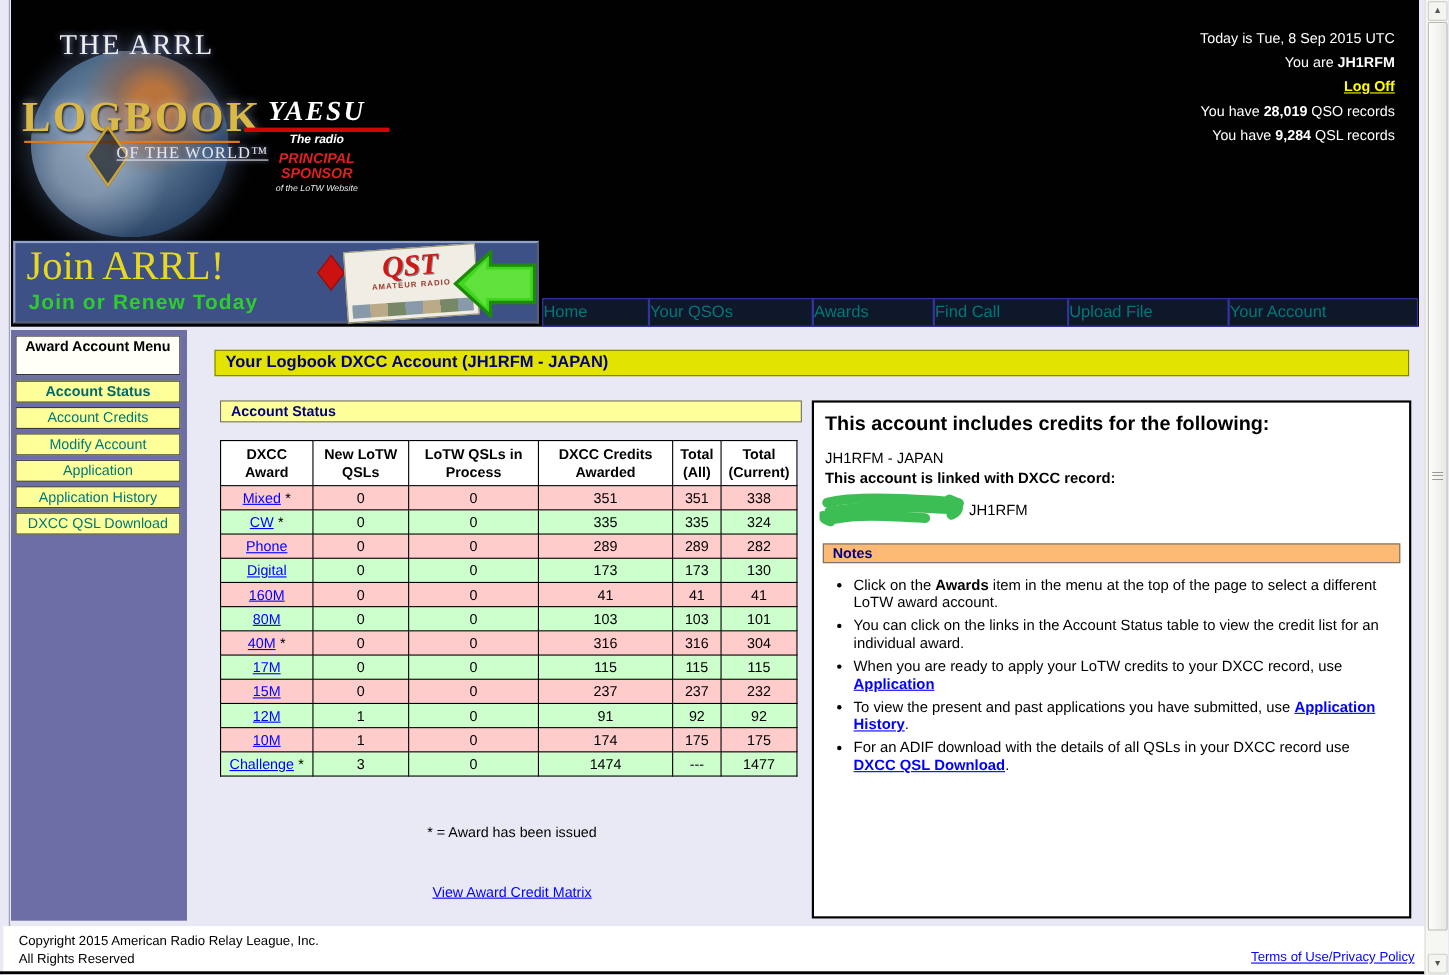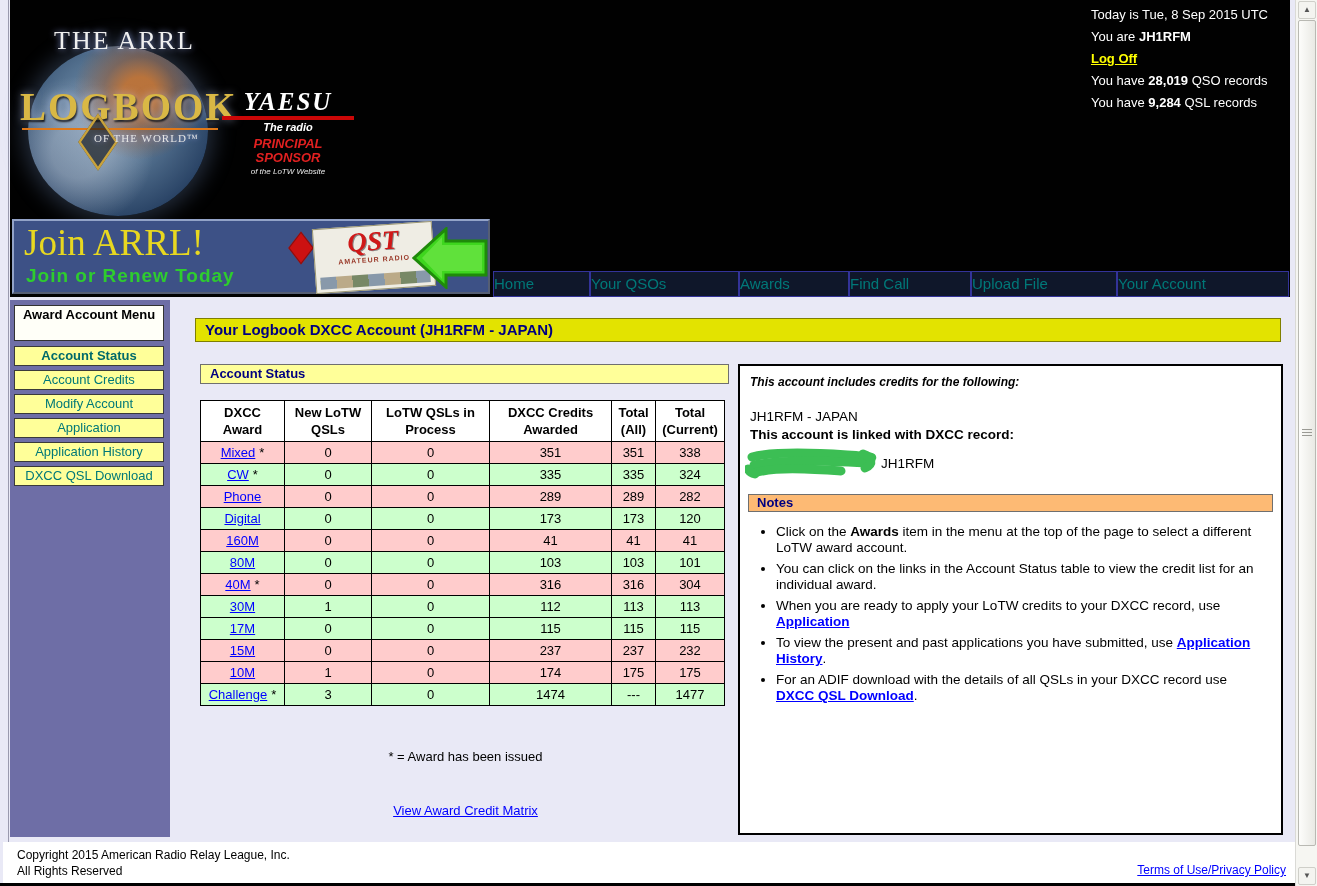--- a/index.html
+++ b/index.html
@@ -34,7 +34,7 @@
   .yaesu-principal{color:#E02020;font-weight:bold;font-style:italic;font-size:13px;line-height:14px;margin-top:3px;}
   .yaesu-lotw{color:#E8E8E8;font-style:italic;font-size:8px;line-height:10px;margin-top:2px;}
 
-  .user-info{position:absolute;right:22px;top:4px;text-align:left;color:#FFFFFF;font-size:13px;line-height:22px;}
+  .user-info{position:absolute;right:22px;top:24px;text-align:right;color:#FFFFFF;font-size:13px;line-height:22px;}
   .user-info .b{font-weight:bold;}
   .logoff{color:#FFFF00;font-weight:bold;text-decoration:underline;cursor:pointer;}
 

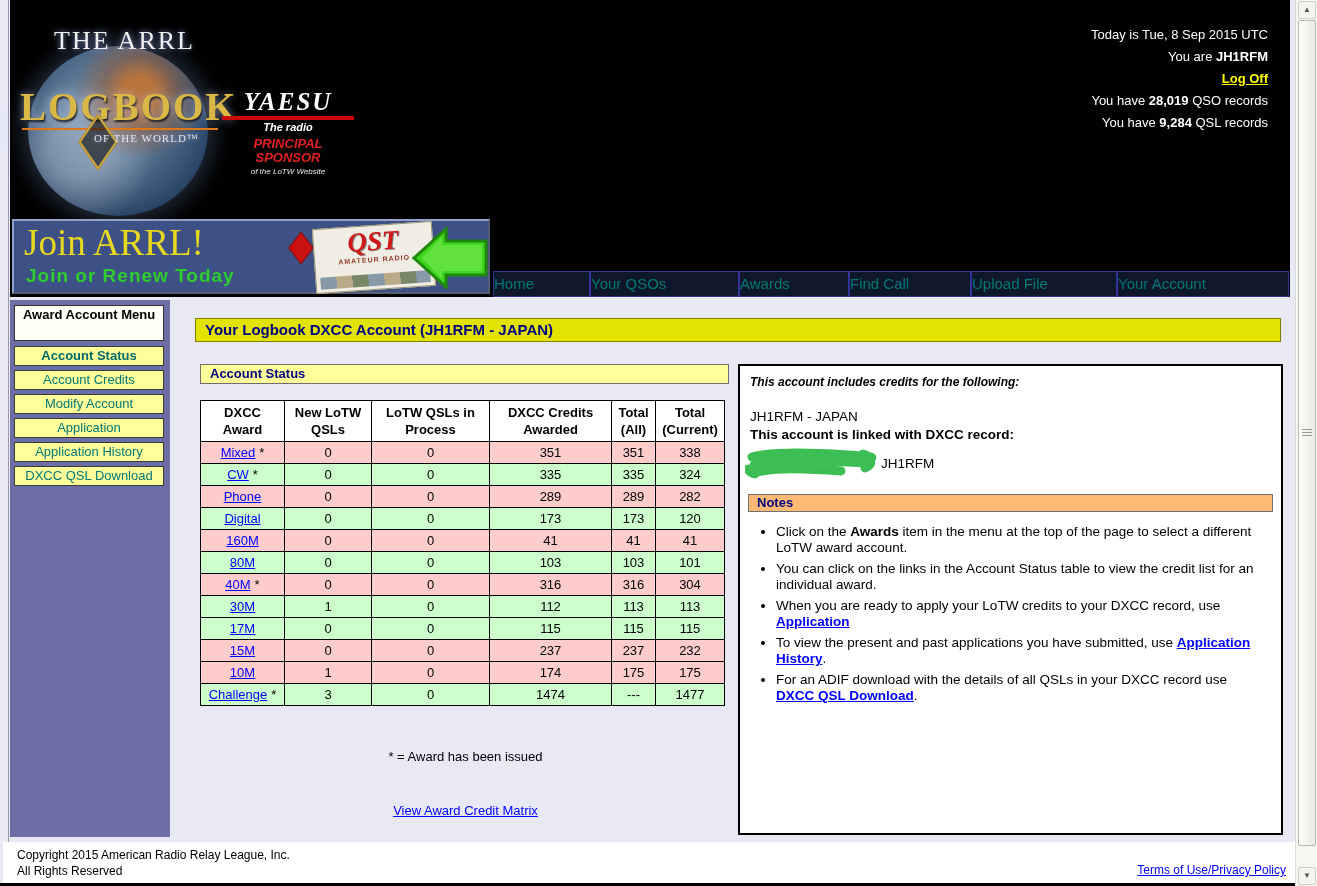--- a/index.html
+++ b/index.html
@@ -23,8 +23,8 @@
   .logbook-underline{position:absolute;left:12px;top:128px;width:196px;height:2px;background:#E07818;}
   .arrl-diamond{position:absolute;left:74px;top:128px;width:24px;height:24px;border:2px solid #C9A23A;
     background:rgba(10,10,10,.6);transform:scaleY(1.45) rotate(45deg);}
-  .of-the-world{position:absolute;left:84px;top:132px;font-family:"Liberation Serif",serif;font-size:11px;
-    color:#E6E6E6;letter-spacing:1px;text-shadow:0 0 5px rgba(150,170,240,.8);}
+  .of-the-world{position:absolute;left:96px;top:132px;font-family:"Liberation Serif",serif;font-size:15px;
+    color:#E6E6E6;letter-spacing:1px;text-shadow:0 0 5px rgba(150,170,240,.8);text-decoration:underline;}
 
   .yaesu-block{position:absolute;left:212px;top:88px;width:132px;text-align:center;}
   .yaesu-name{font-family:"Liberation Serif",serif;font-style:italic;font-weight:bold;font-size:25px;

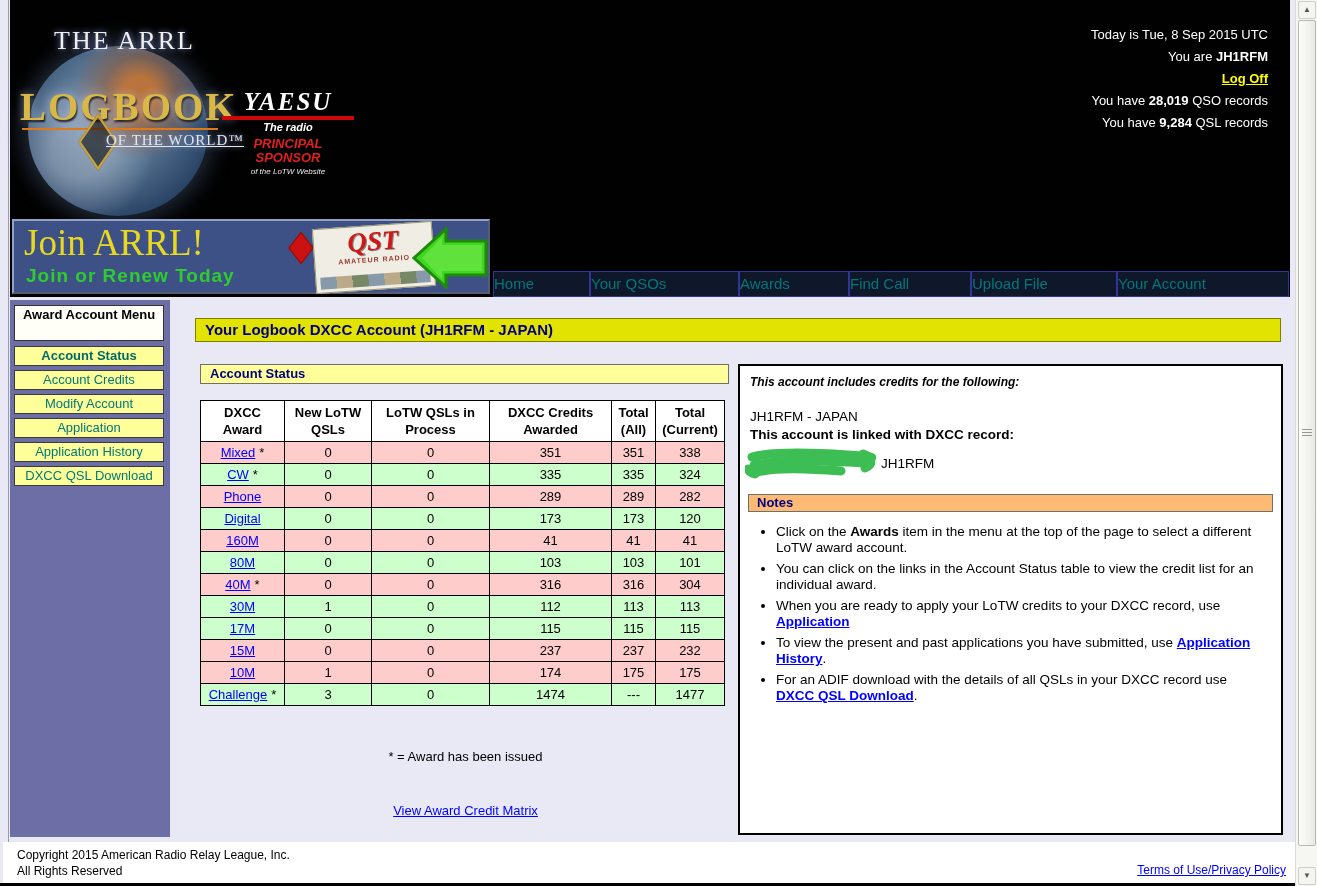--- a/index.html
+++ b/index.html
@@ -94,7 +94,7 @@
   
   .panel{position:absolute;left:738px;top:364px;width:545px;height:471px;background:#FFFFFF;
     border:2px solid #000;box-sizing:border-box;}
-  .p-head{position:absolute;left:10px;top:9px;font-weight:bold;font-size:12px;font-style:italic;}
+  .p-head{position:absolute;left:10px;top:9px;font-weight:bold;font-size:18px;}
   .p-account{position:absolute;left:10px;top:43px;font-size:13.5px;}
   .p-linked{position:absolute;left:10px;top:61px;font-weight:bold;font-size:13.5px;}
   .p-scribble{position:absolute;left:5px;top:80px;height:34px;display:flex;align-items:center;}

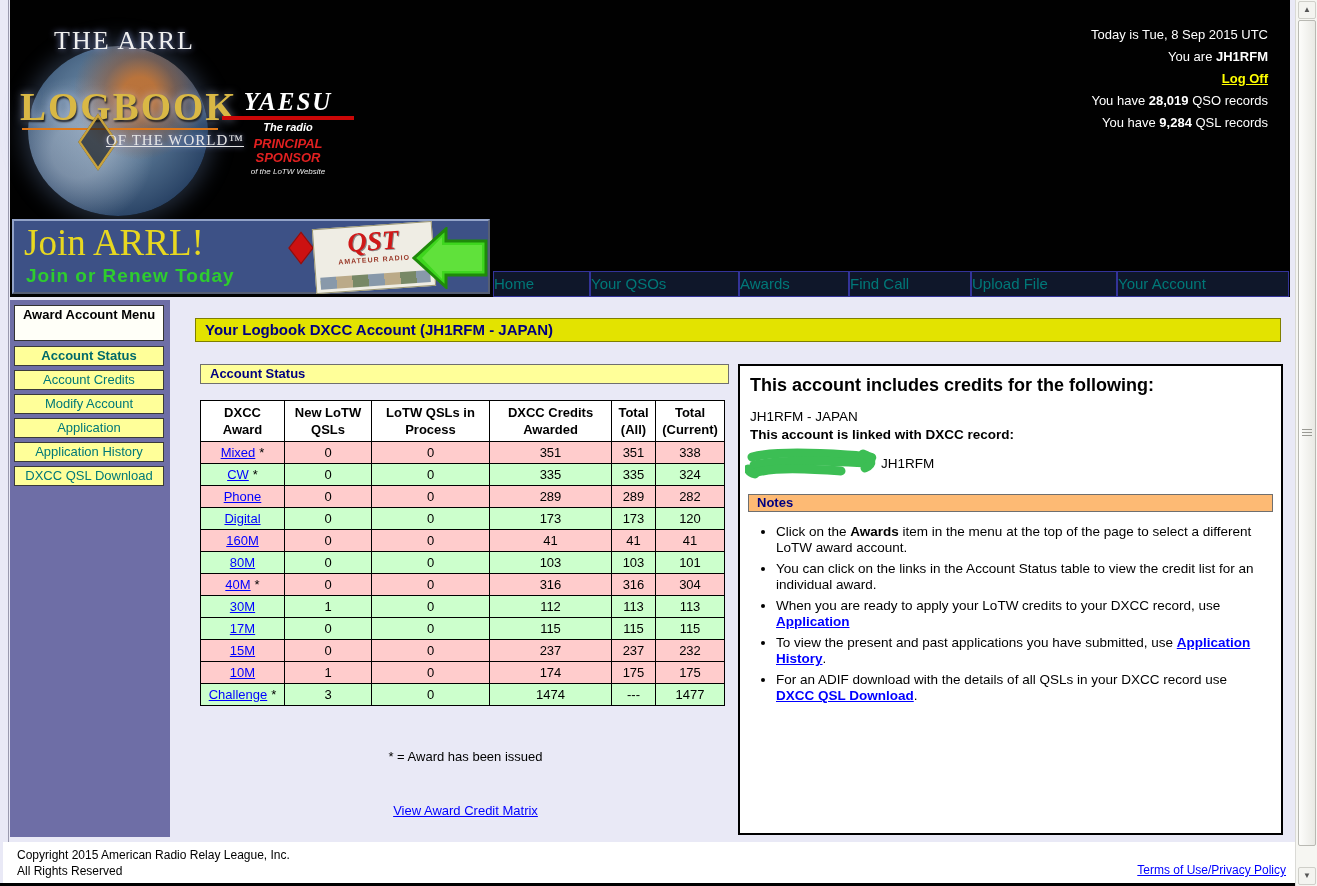--- a/index.html
+++ b/index.html
@@ -244,7 +244,7 @@
           <td>0</td>
           <td>173</td>
           <td>173</td>
-          <td>120</td>
+          <td>130</td>
         </tr>
         <tr class="pink">
           <td><a href="#">160M</a></td>

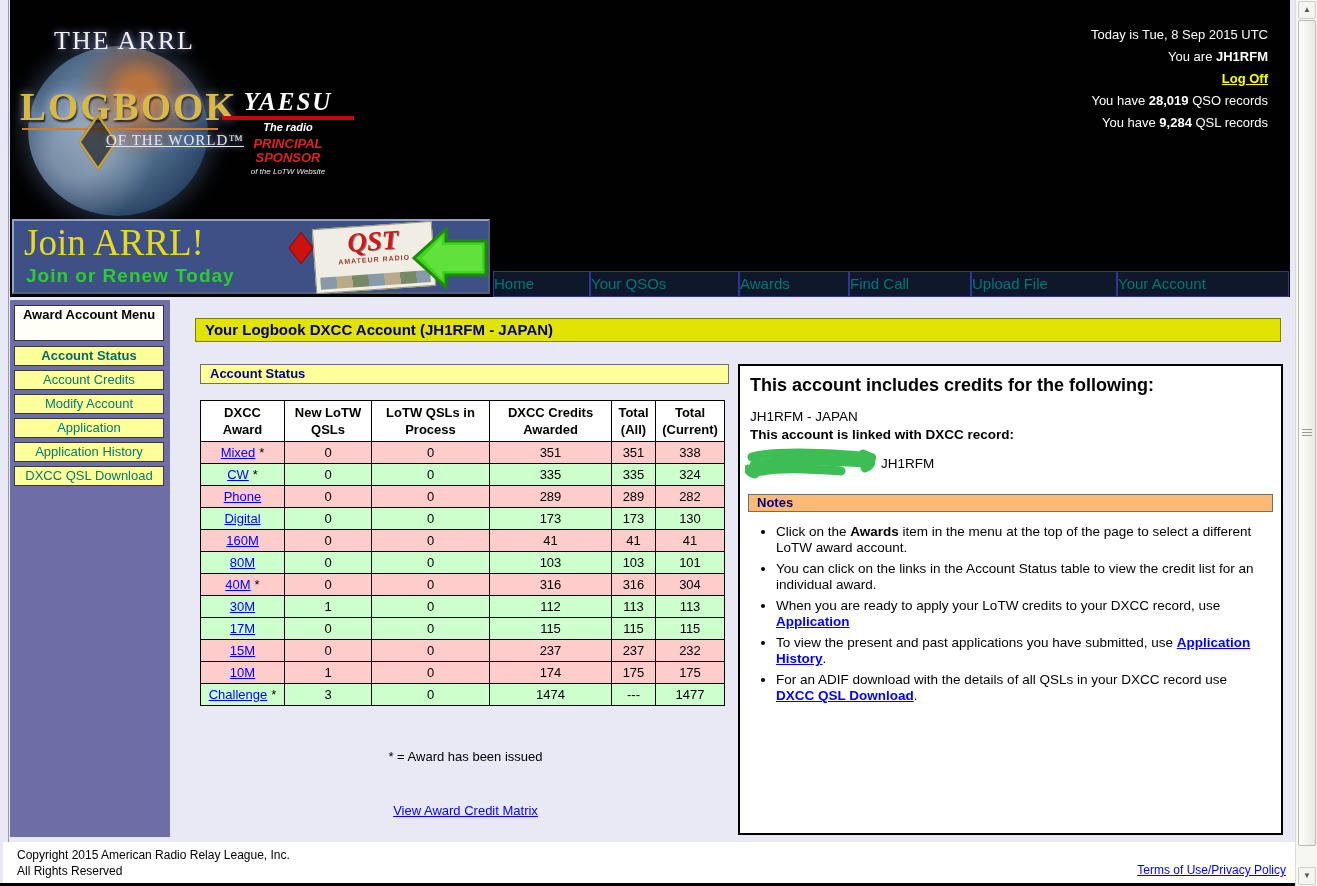--- a/index.html
+++ b/index.html
@@ -271,14 +271,6 @@
           <td>304</td>
         </tr>
         <tr class="green">
-          <td><a href="#">30M</a></td>
-          <td>1</td>
-          <td>0</td>
-          <td>112</td>
-          <td>113</td>
-          <td>113</td>
-        </tr>
-        <tr class="green">
           <td><a href="#">17M</a></td>
           <td>0</td>
           <td>0</td>

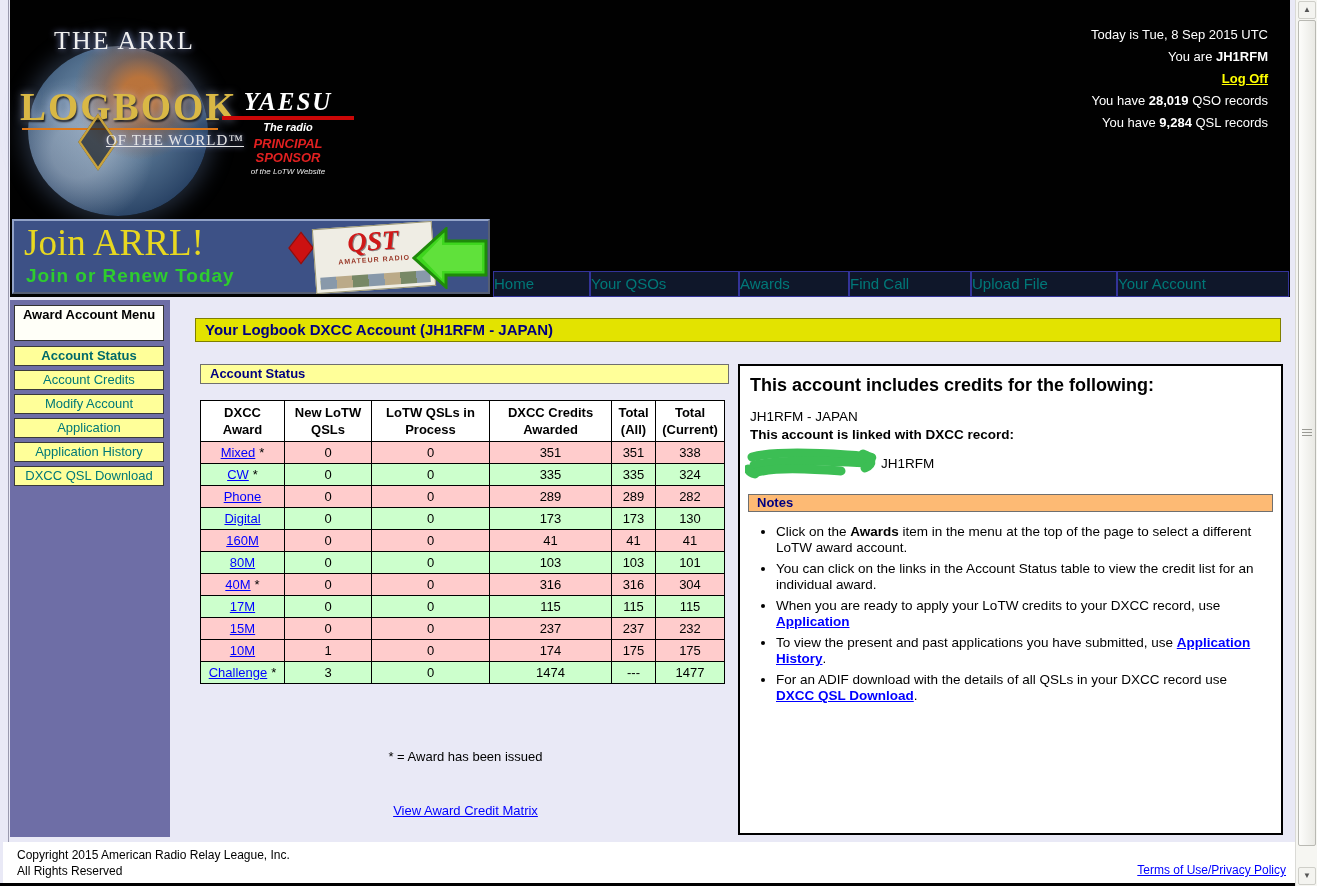--- a/index.html
+++ b/index.html
@@ -286,6 +286,14 @@
           <td>237</td>
           <td>232</td>
         </tr>
+        <tr class="green">
+          <td><a href="#">12M</a></td>
+          <td>1</td>
+          <td>0</td>
+          <td>91</td>
+          <td>92</td>
+          <td>92</td>
+        </tr>
         <tr class="pink">
           <td><a href="#">10M</a></td>
           <td>1</td>

